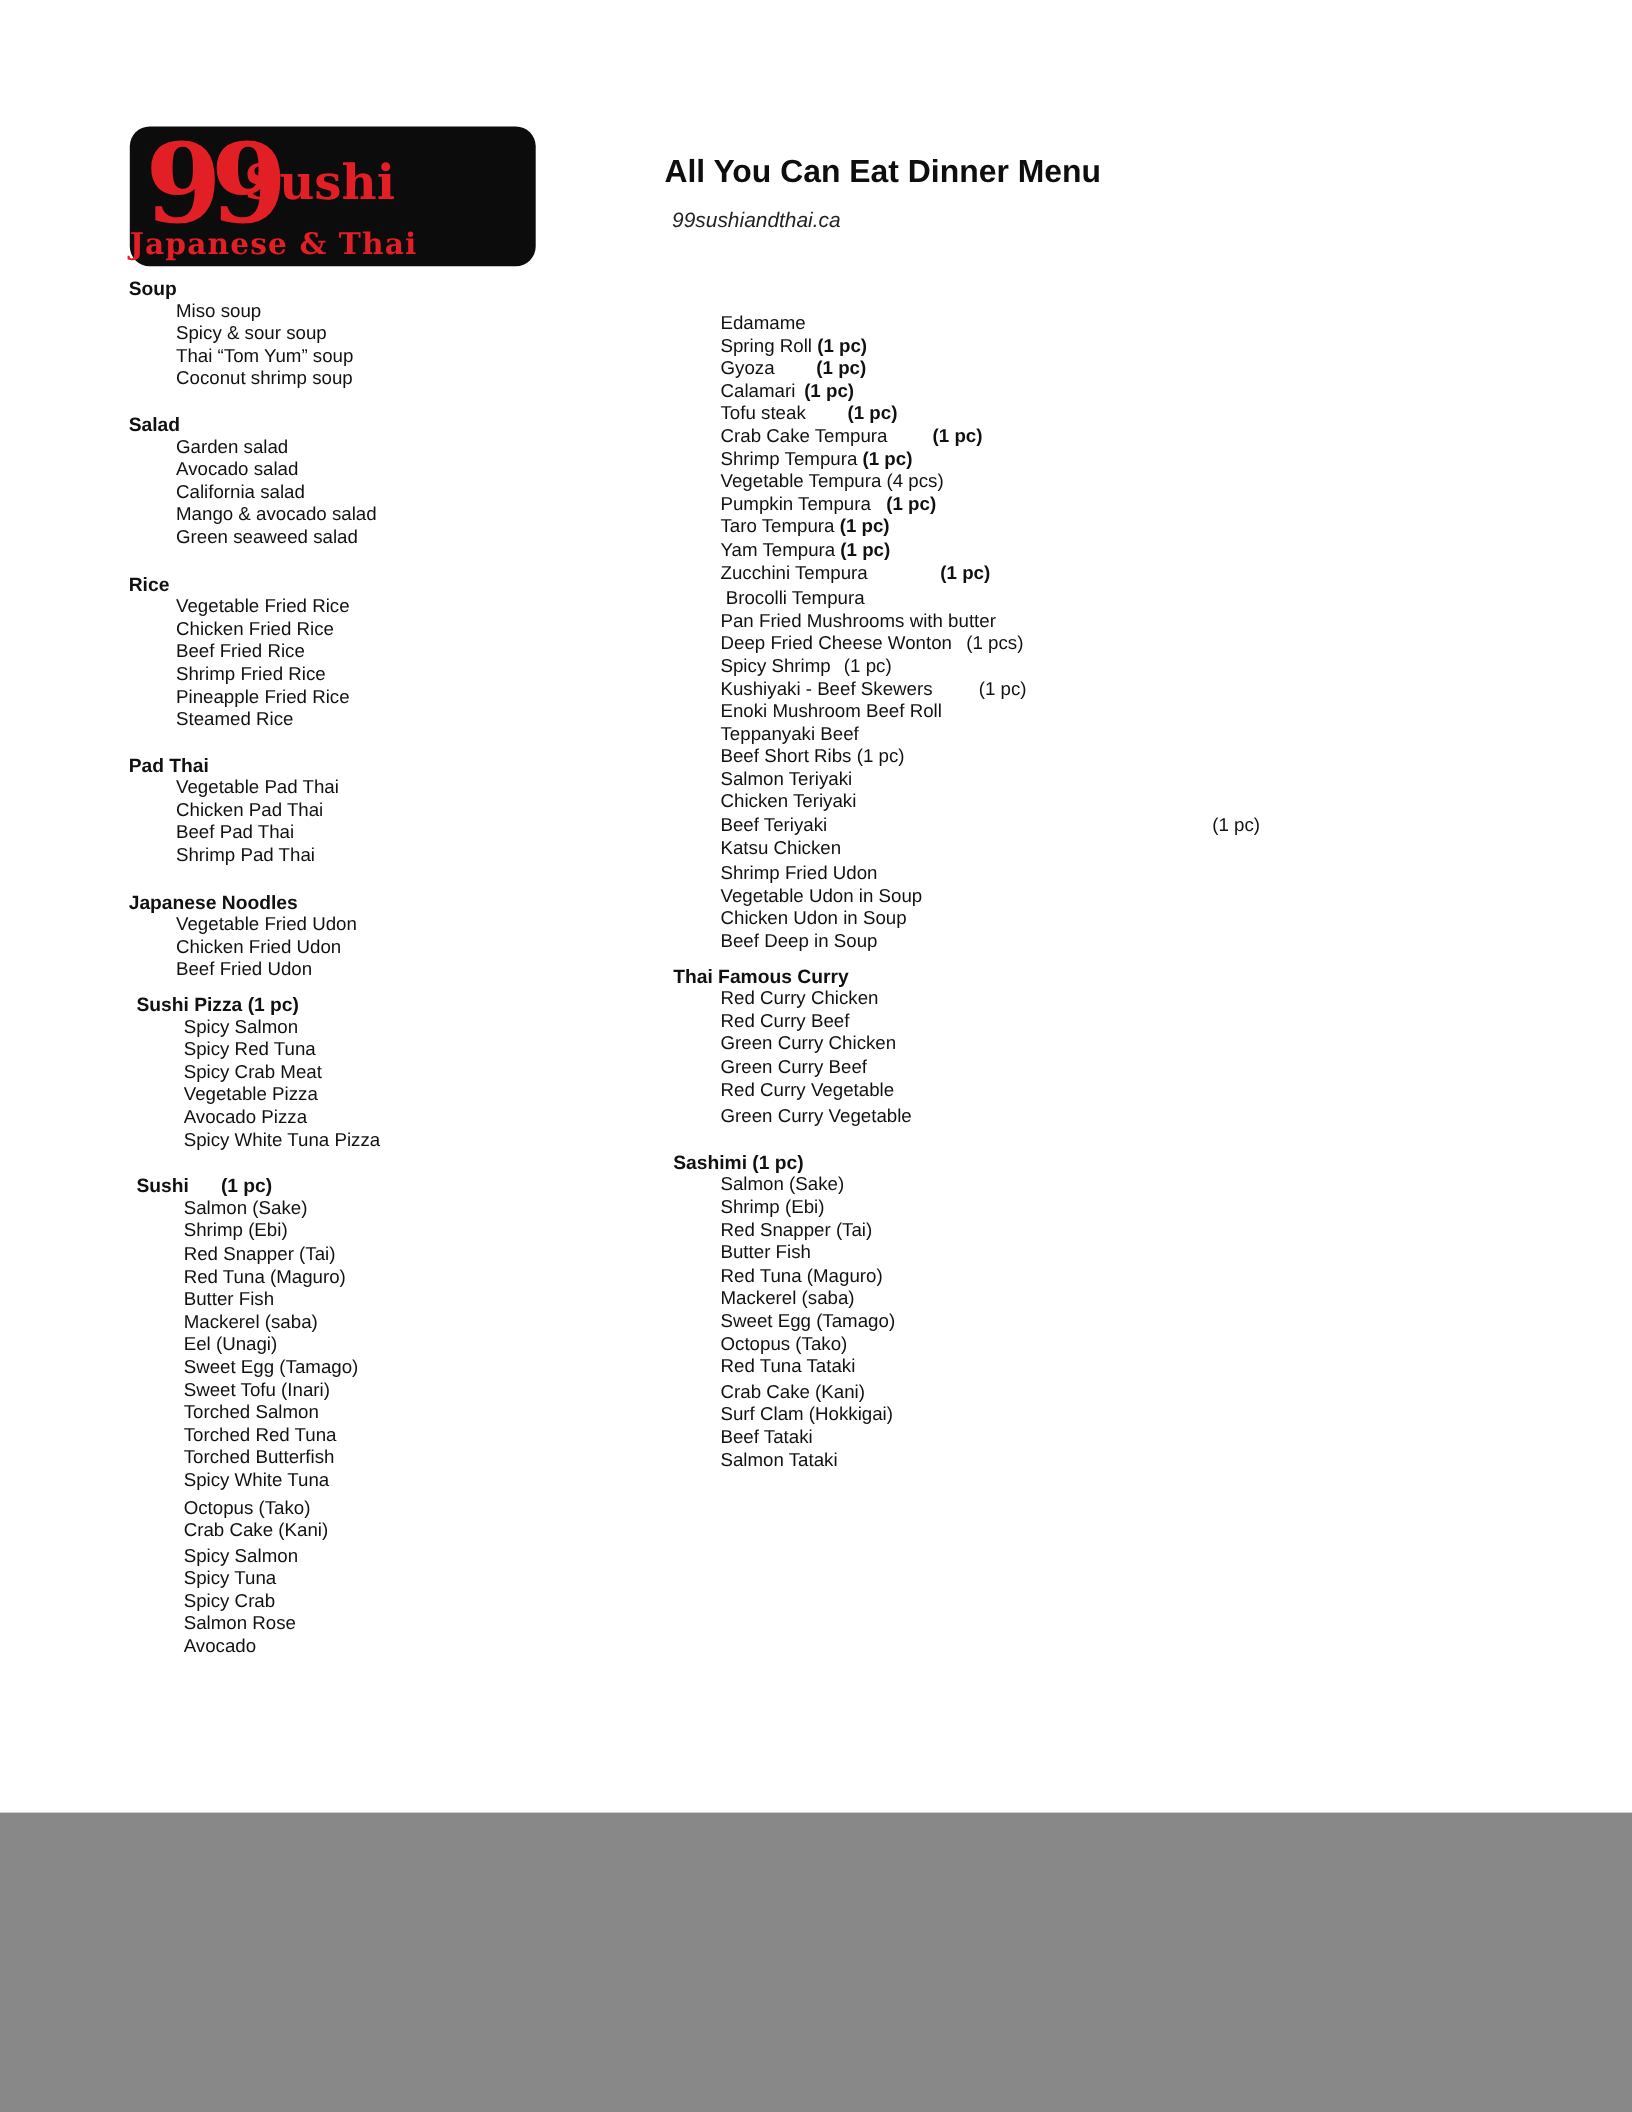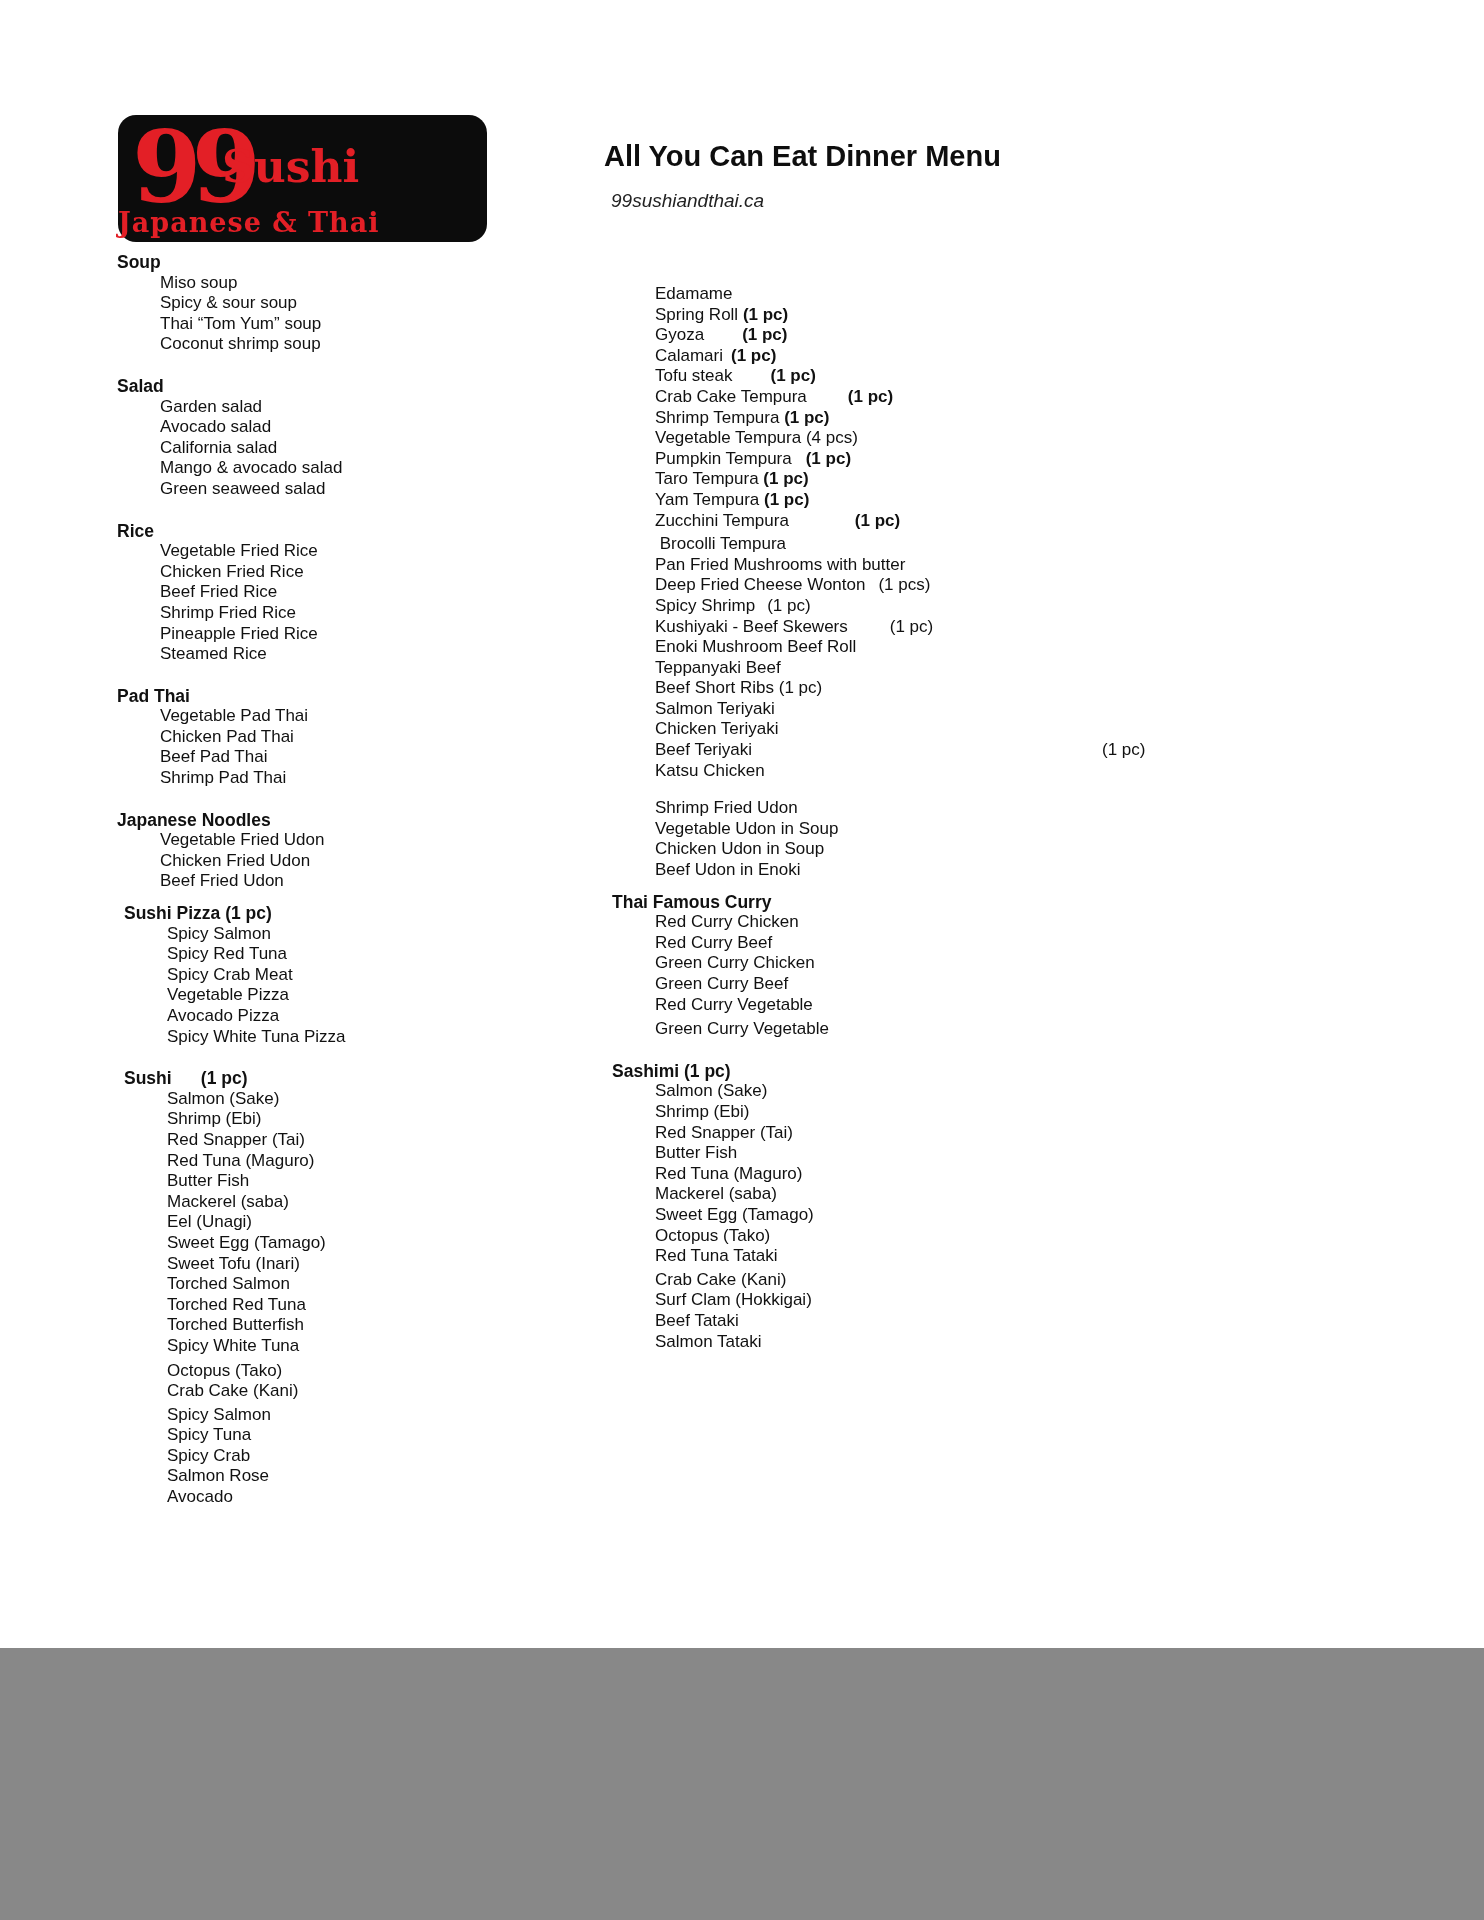--- a/index.html
+++ b/index.html
@@ -215,7 +215,7 @@
             <li><span>Chicken Teriyaki</span></li>
             <li><span>Beef Teriyaki</span><span class="qty" style="margin-left: 350px;">(1 pc)</span></li>
             <li><span>Katsu Chicken</span></li>
-            <li style="margin-top: 17px;"><span>Shrimp Fried Udon</span></li>
+            <li style="margin-top: 3px;"><span>Shrimp Fried Udon</span></li>
             <li><span>Vegetable Udon in Soup</span></li>
             <li><span>Chicken Udon in Soup</span></li>
             <li><span>Beef Udon in Enoki</span></li>

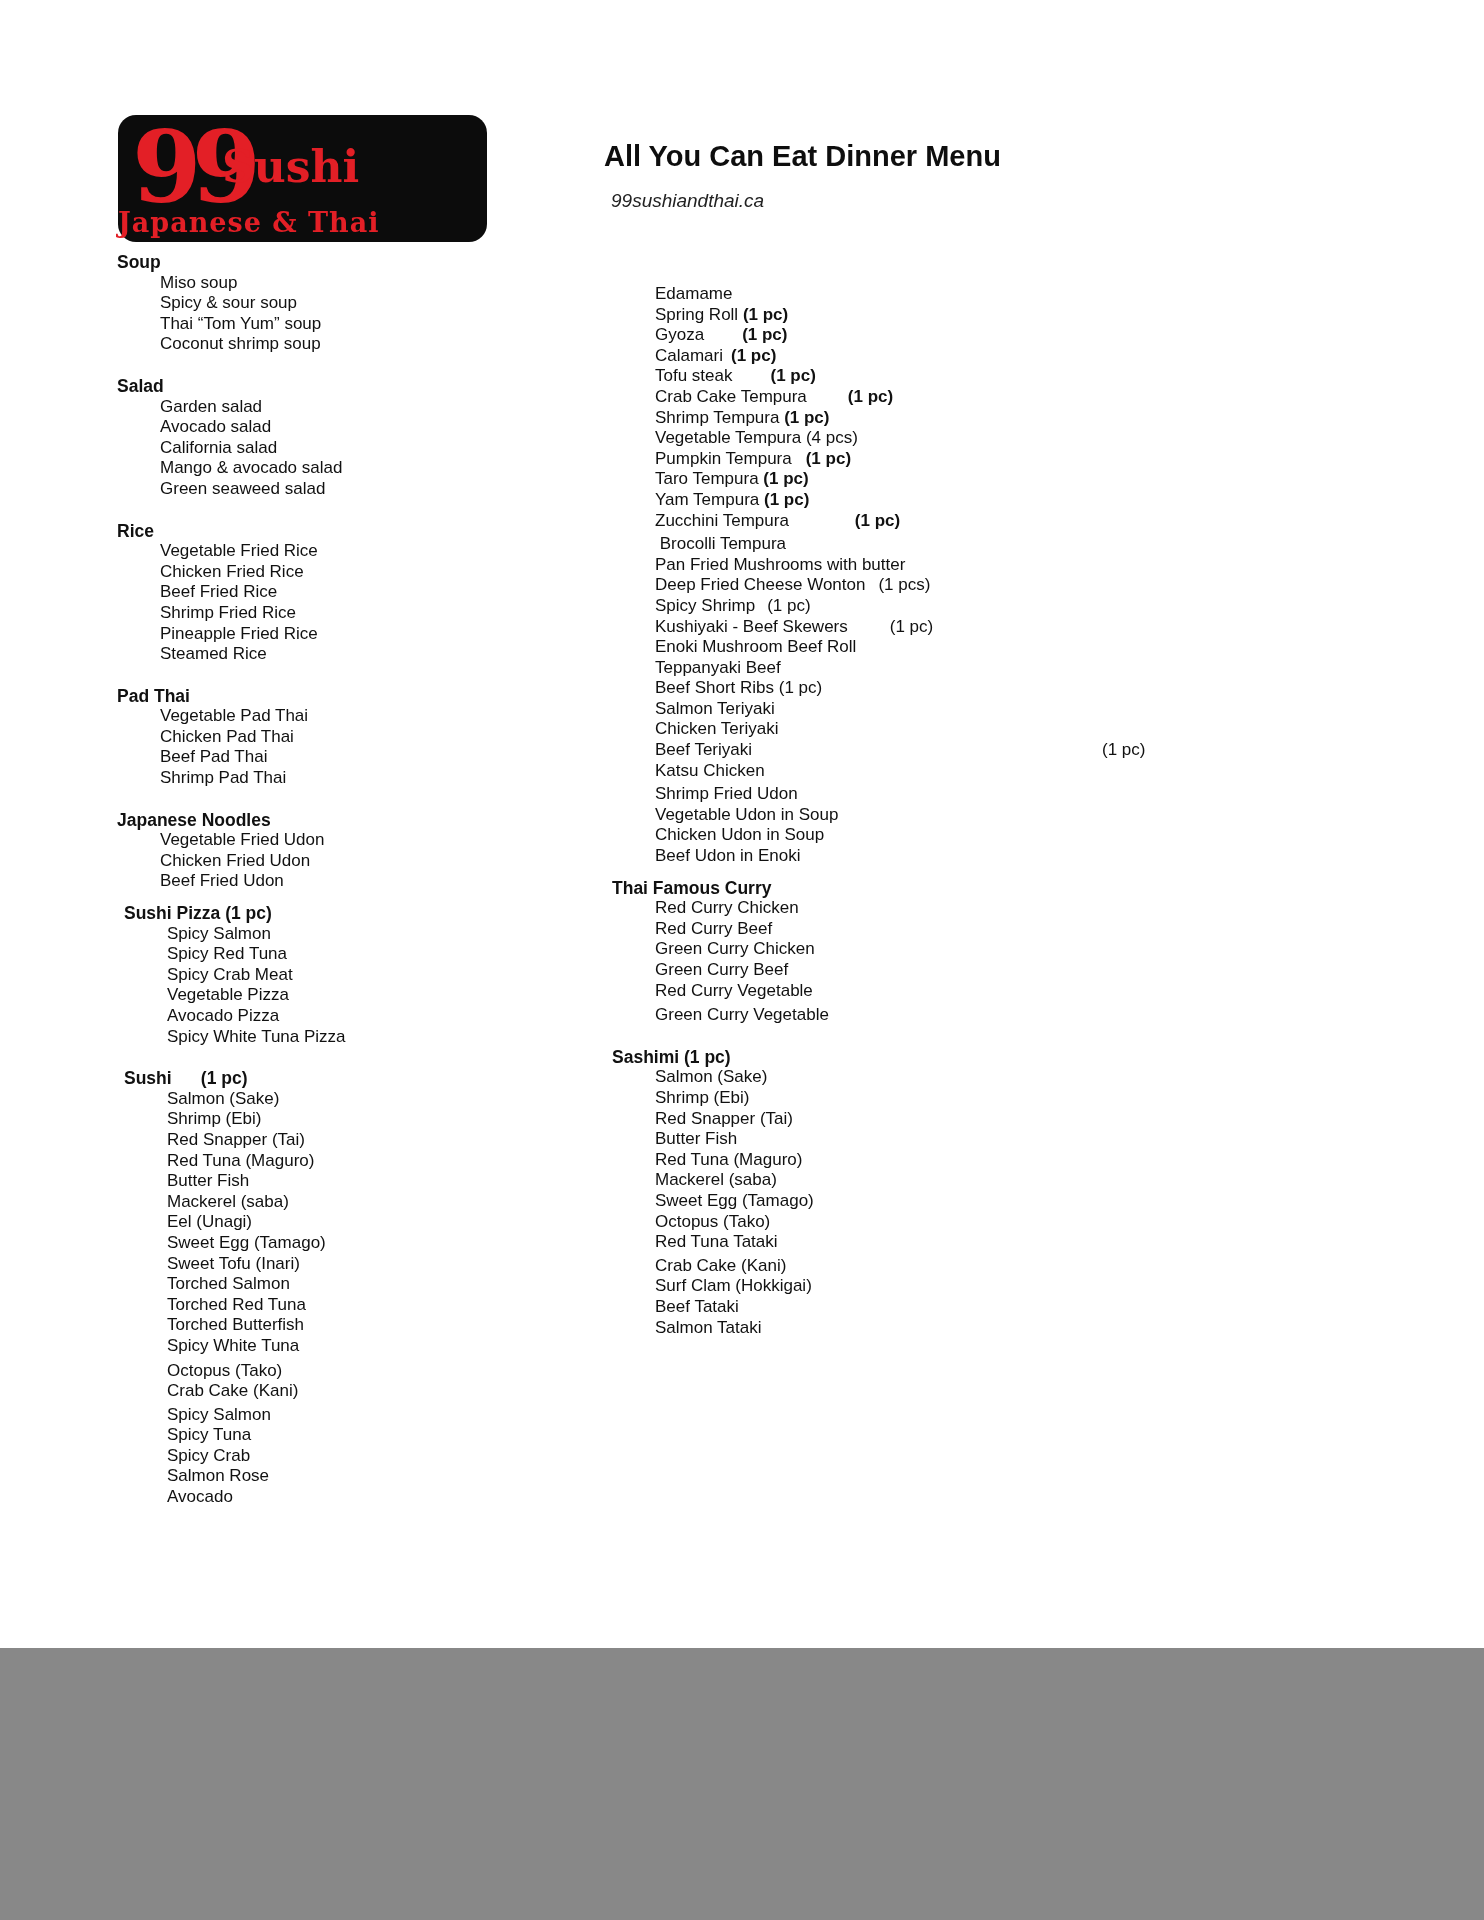--- a/index.html
+++ b/index.html
@@ -218,7 +218,7 @@
             <li style="margin-top: 3px;"><span>Shrimp Fried Udon</span></li>
             <li><span>Vegetable Udon in Soup</span></li>
             <li><span>Chicken Udon in Soup</span></li>
-            <li><span>Beef Udon in Enoki</span></li>
+            <li><span>Beef Deep in Soup</span></li>
           </ul>
         </section>
         <section class="section tight">

